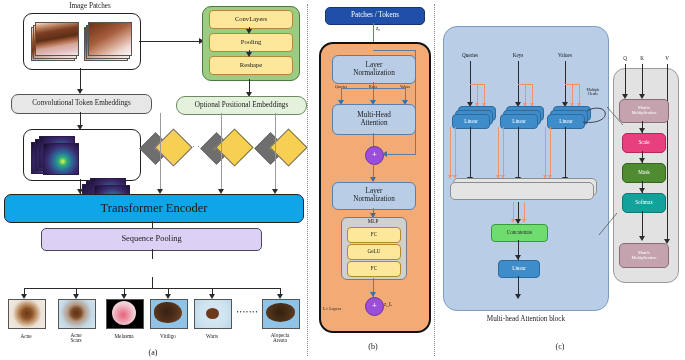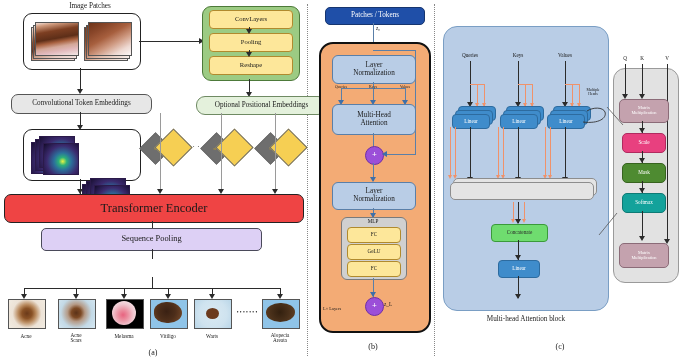--- a/index.html
+++ b/index.html
@@ -15,7 +15,7 @@
   .box-green-outer{background:#9ccb83;border:1.4px solid #4d7a3a;border-radius:9px;}
   .box-yellow{background:#fde79a;border:1.2px solid #b08a2e;border-radius:4px;}
   .box-cream{background:#fdf3cf;border:1.2px solid #7a6a3a;border-radius:4px;}
-  .box-greenlt{background:#e4f1dc;border:1.2px solid #6f8a63;border-radius:9px;margin-left:20px;}
+  .box-greenlt{background:#e4f1dc;border:1.2px solid #6f8a63;border-radius:9px;}
   .box-orange{background:#ef4444;border:1.6px solid #222;border-radius:7px;}
   .box-purple{background:#ddd0f5;border:1.4px solid #4a4a5a;border-radius:5px;}
   .box-blue{background:#1f4fa8;border:1px solid #16356f;border-radius:5px;color:#fff;}

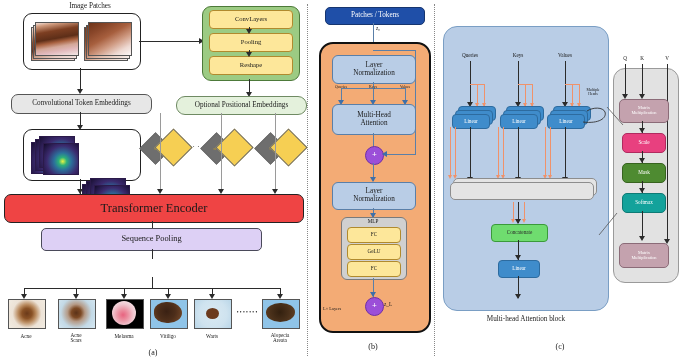--- a/index.html
+++ b/index.html
@@ -16,7 +16,7 @@
   .box-yellow{background:#fde79a;border:1.2px solid #b08a2e;border-radius:4px;}
   .box-cream{background:#fdf3cf;border:1.2px solid #7a6a3a;border-radius:4px;}
   .box-greenlt{background:#e4f1dc;border:1.2px solid #6f8a63;border-radius:9px;}
-  .box-orange{background:#ef4444;border:1.6px solid #222;border-radius:7px;}
+  .box-orange{background:#0ea5e9;border:1.6px solid #222;border-radius:7px;}
   .box-purple{background:#ddd0f5;border:1.4px solid #4a4a5a;border-radius:5px;}
   .box-blue{background:#1f4fa8;border:1px solid #16356f;border-radius:5px;color:#fff;}
   .box-steel{background:#b9cde6;border:1.2px solid #5a7fa8;border-radius:6px;}

